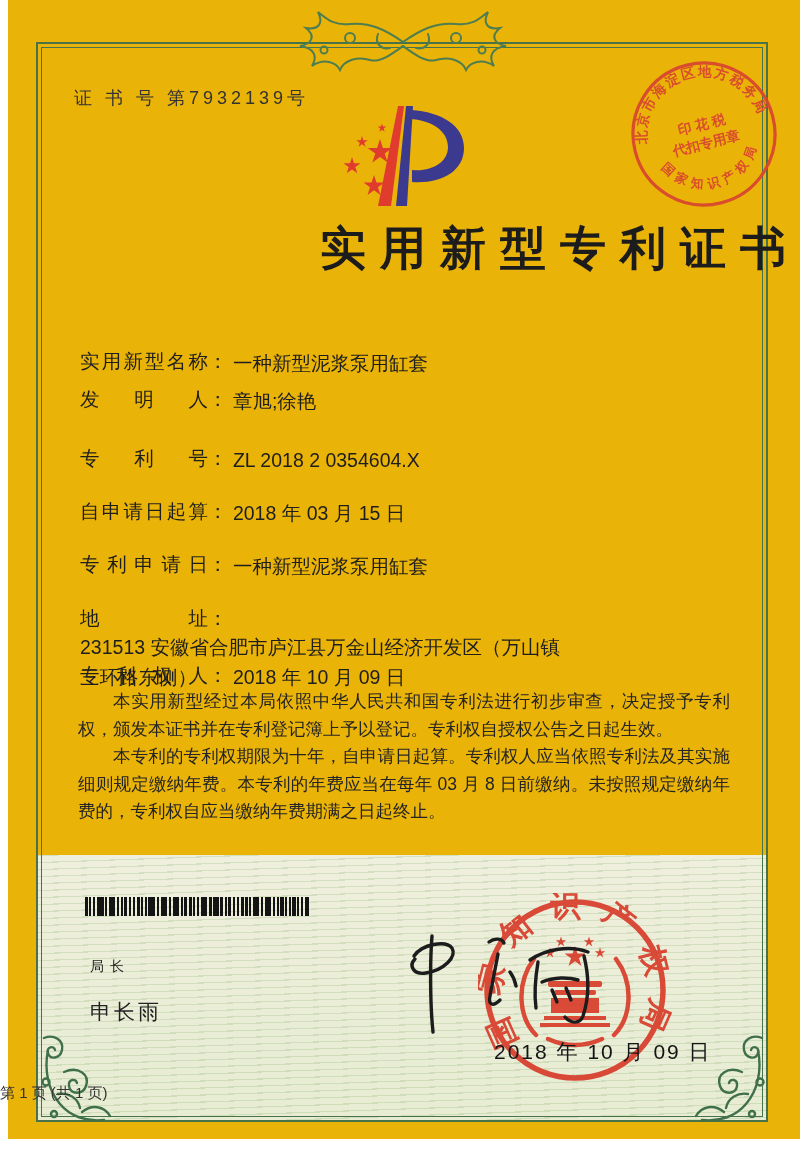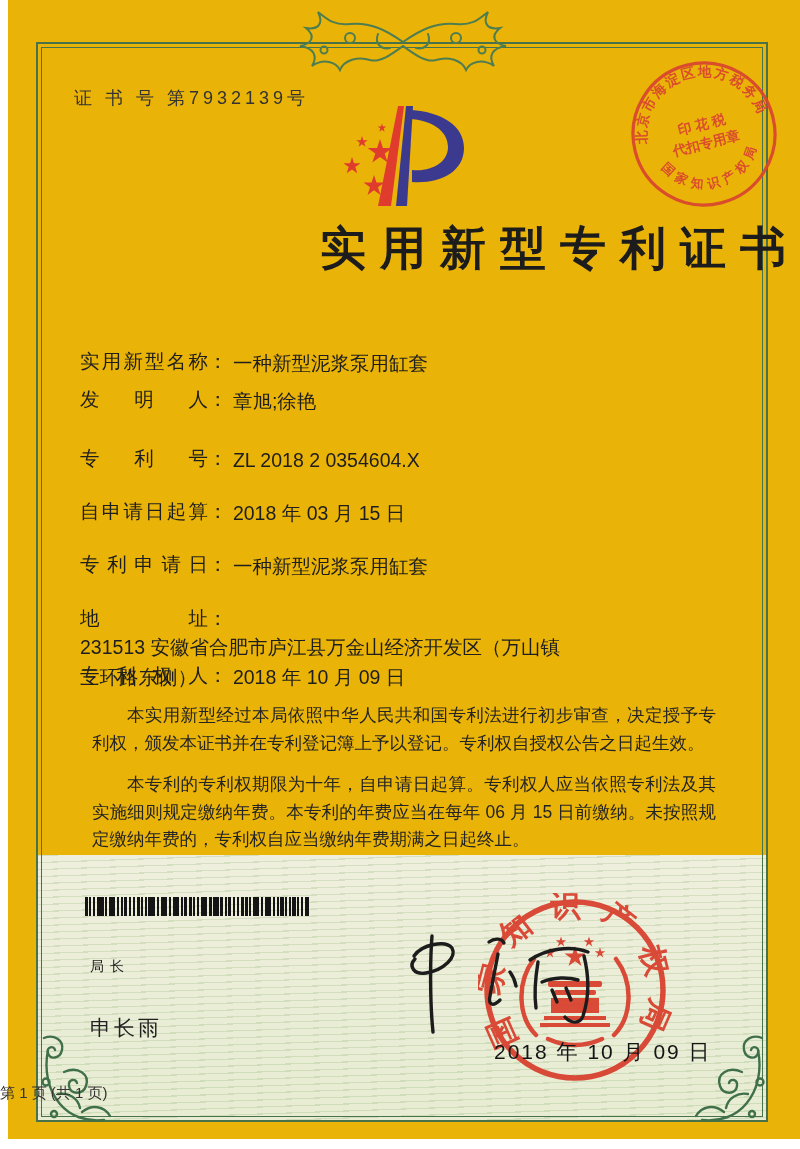--- a/index.html
+++ b/index.html
@@ -40,7 +40,7 @@
 
   .paragraphs{position:absolute;left:78px;top:688px;width:652px;font-size:17.5px;
     line-height:27.5px;text-align:justify;color:#242424;}
-  .paragraphs p{margin:14px;text-indent:2em;}
+  .paragraphs p{margin:0;text-indent:2em;}
 
   .barcode{position:absolute;left:85px;top:897px;width:224px;height:19px;
     background-image:

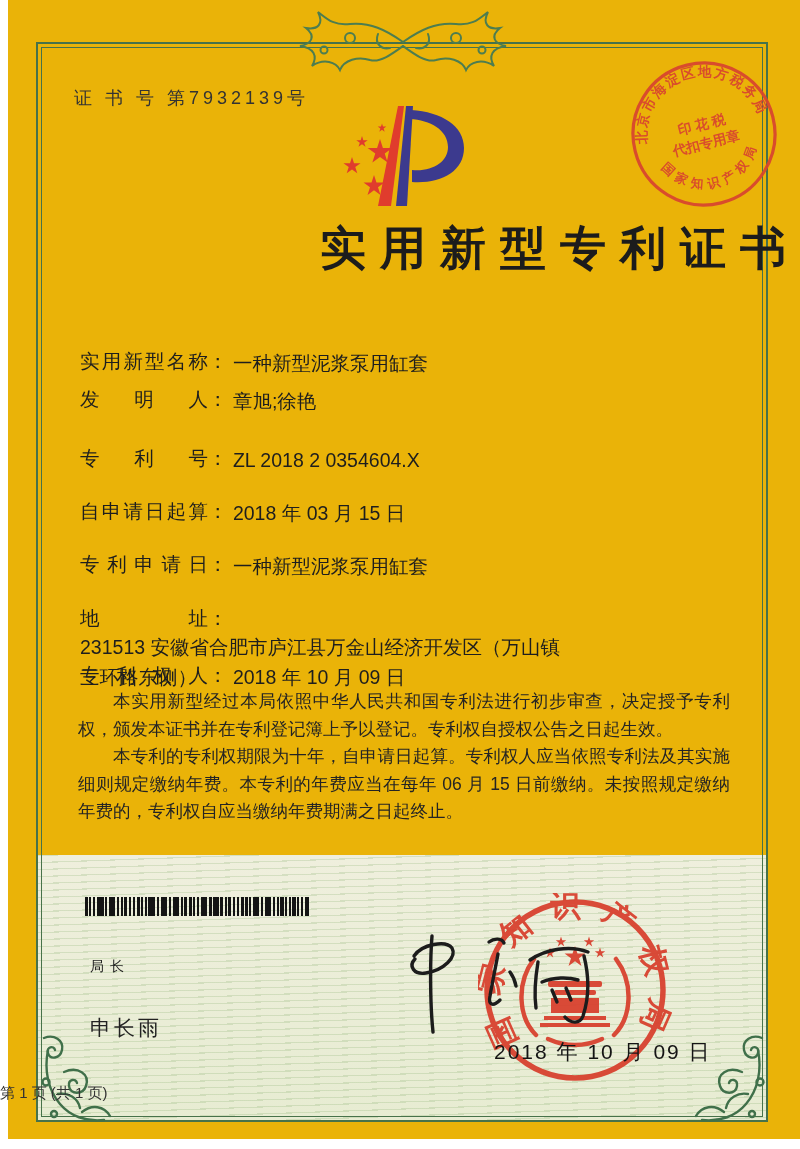--- a/index.html
+++ b/index.html
@@ -180,7 +180,7 @@
 
     <div class="paragraphs">
       <p>本实用新型经过本局依照中华人民共和国专利法进行初步审查，决定授予专利权，颁发本证书并在专利登记簿上予以登记。专利权自授权公告之日起生效。</p>
-      <p>本专利的专利权期限为十年，自申请日起算。专利权人应当依照专利法及其实施细则规定缴纳年费。本专利的年费应当在每年 06 月 15 日前缴纳。未按照规定缴纳年费的，专利权自应当缴纳年费期满之日起终止。</p>
+      <p>本专利的专利权期限为十年，自申请日起算。专利权人应当依照专利法及其实施细则规定缴纳年费。本专利的年费应当在每年 03 月 8 日前缴纳。未按照规定缴纳年费的，专利权自应当缴纳年费期满之日起终止。</p>
     </div>
 
     <div class="barcode"></div>

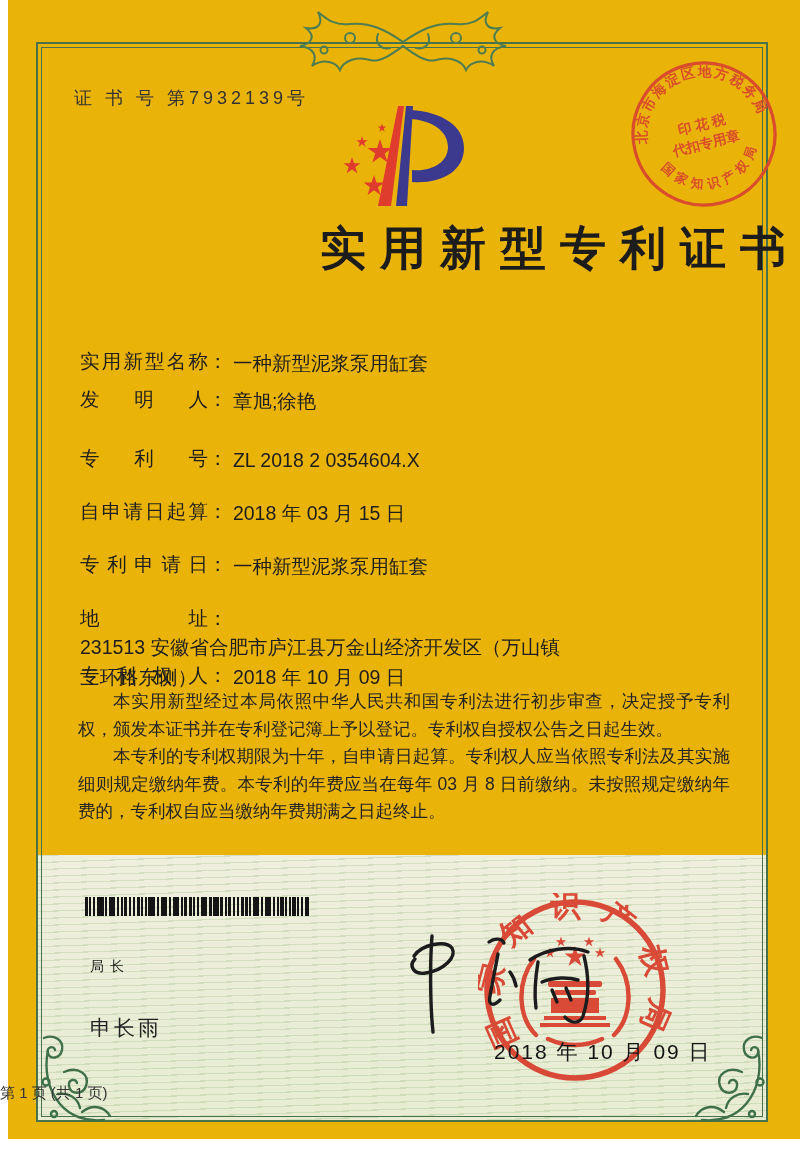--- a/index.html
+++ b/index.html
@@ -49,7 +49,7 @@
       repeating-linear-gradient(90deg,#141414 0 3px,rgba(0,0,0,0) 3px 13px);}
 
   .sig-title{position:absolute;left:90px;top:958px;font-size:14px;letter-spacing:6px;color:#222;}
-  .sig-name{position:absolute;left:90px;top:998px;font-size:21px;letter-spacing:3px;color:#222;margin-top:16px;}
+  .sig-name{position:absolute;left:90px;top:998px;font-size:21px;letter-spacing:3px;color:#222;}
   .signature{position:absolute;left:392px;top:926px;width:215px;height:115px;z-index:5;}
 
   .seal{position:absolute;left:478px;top:893px;width:194px;height:194px;opacity:.94;z-index:4;}

